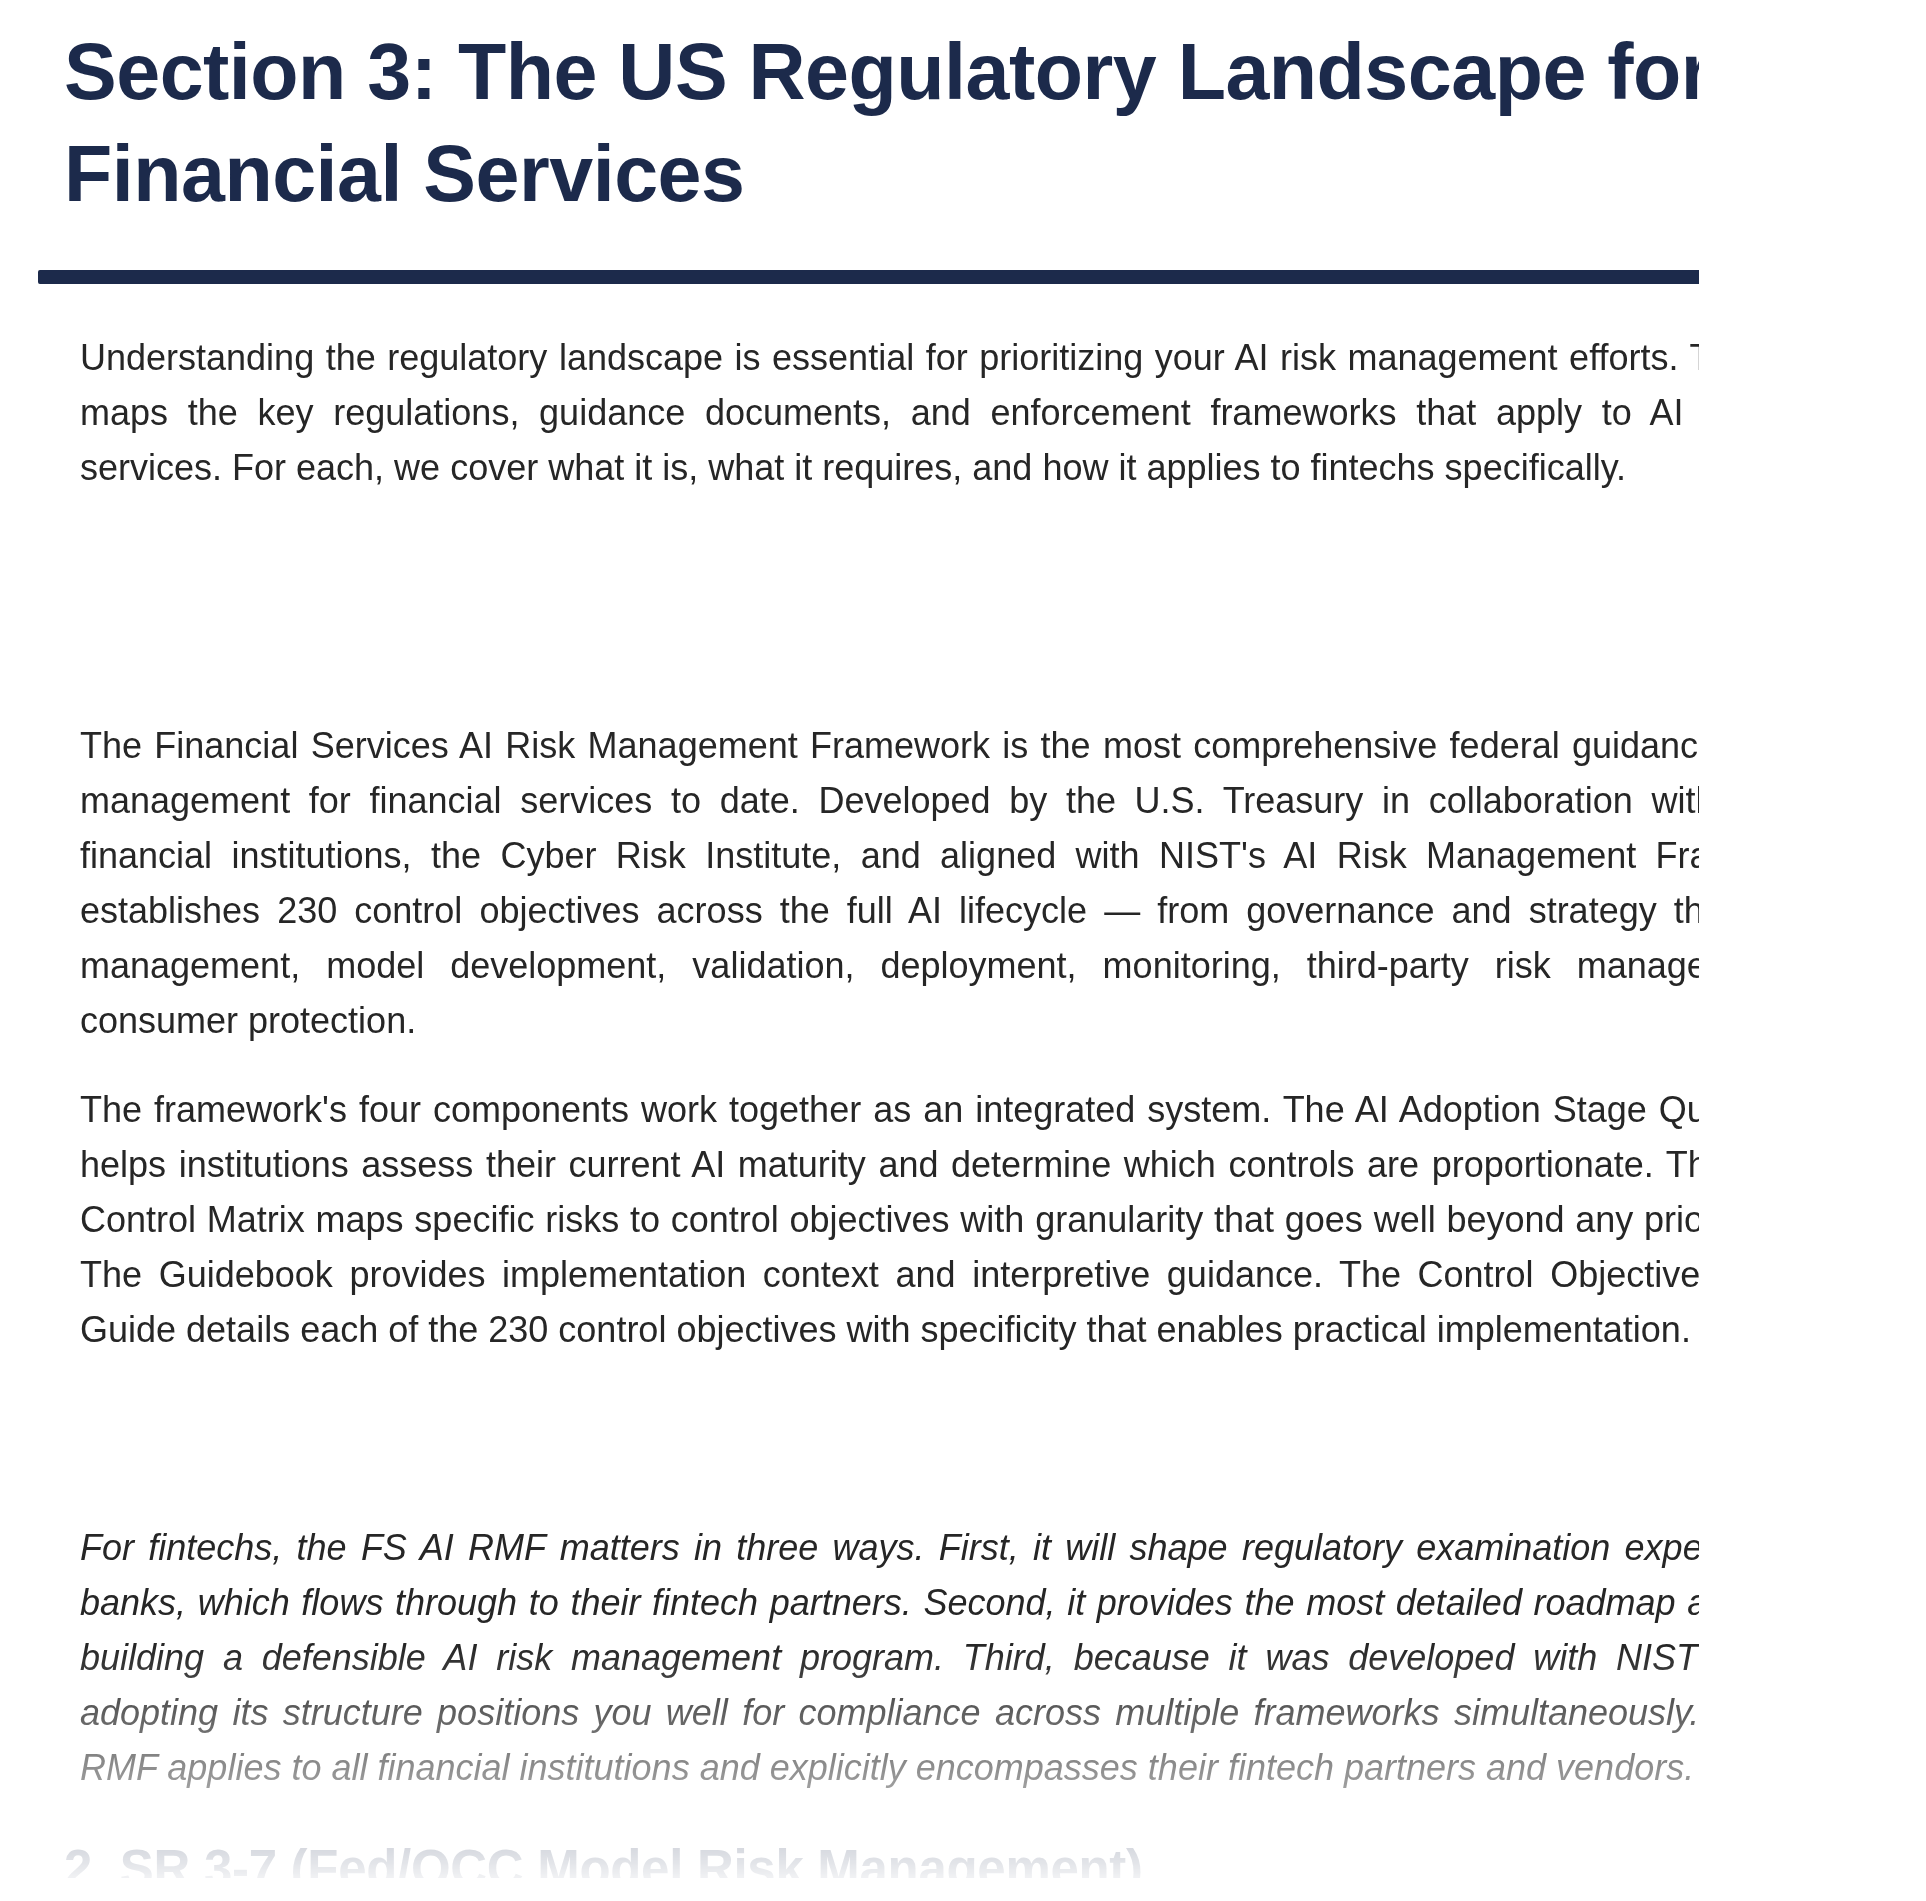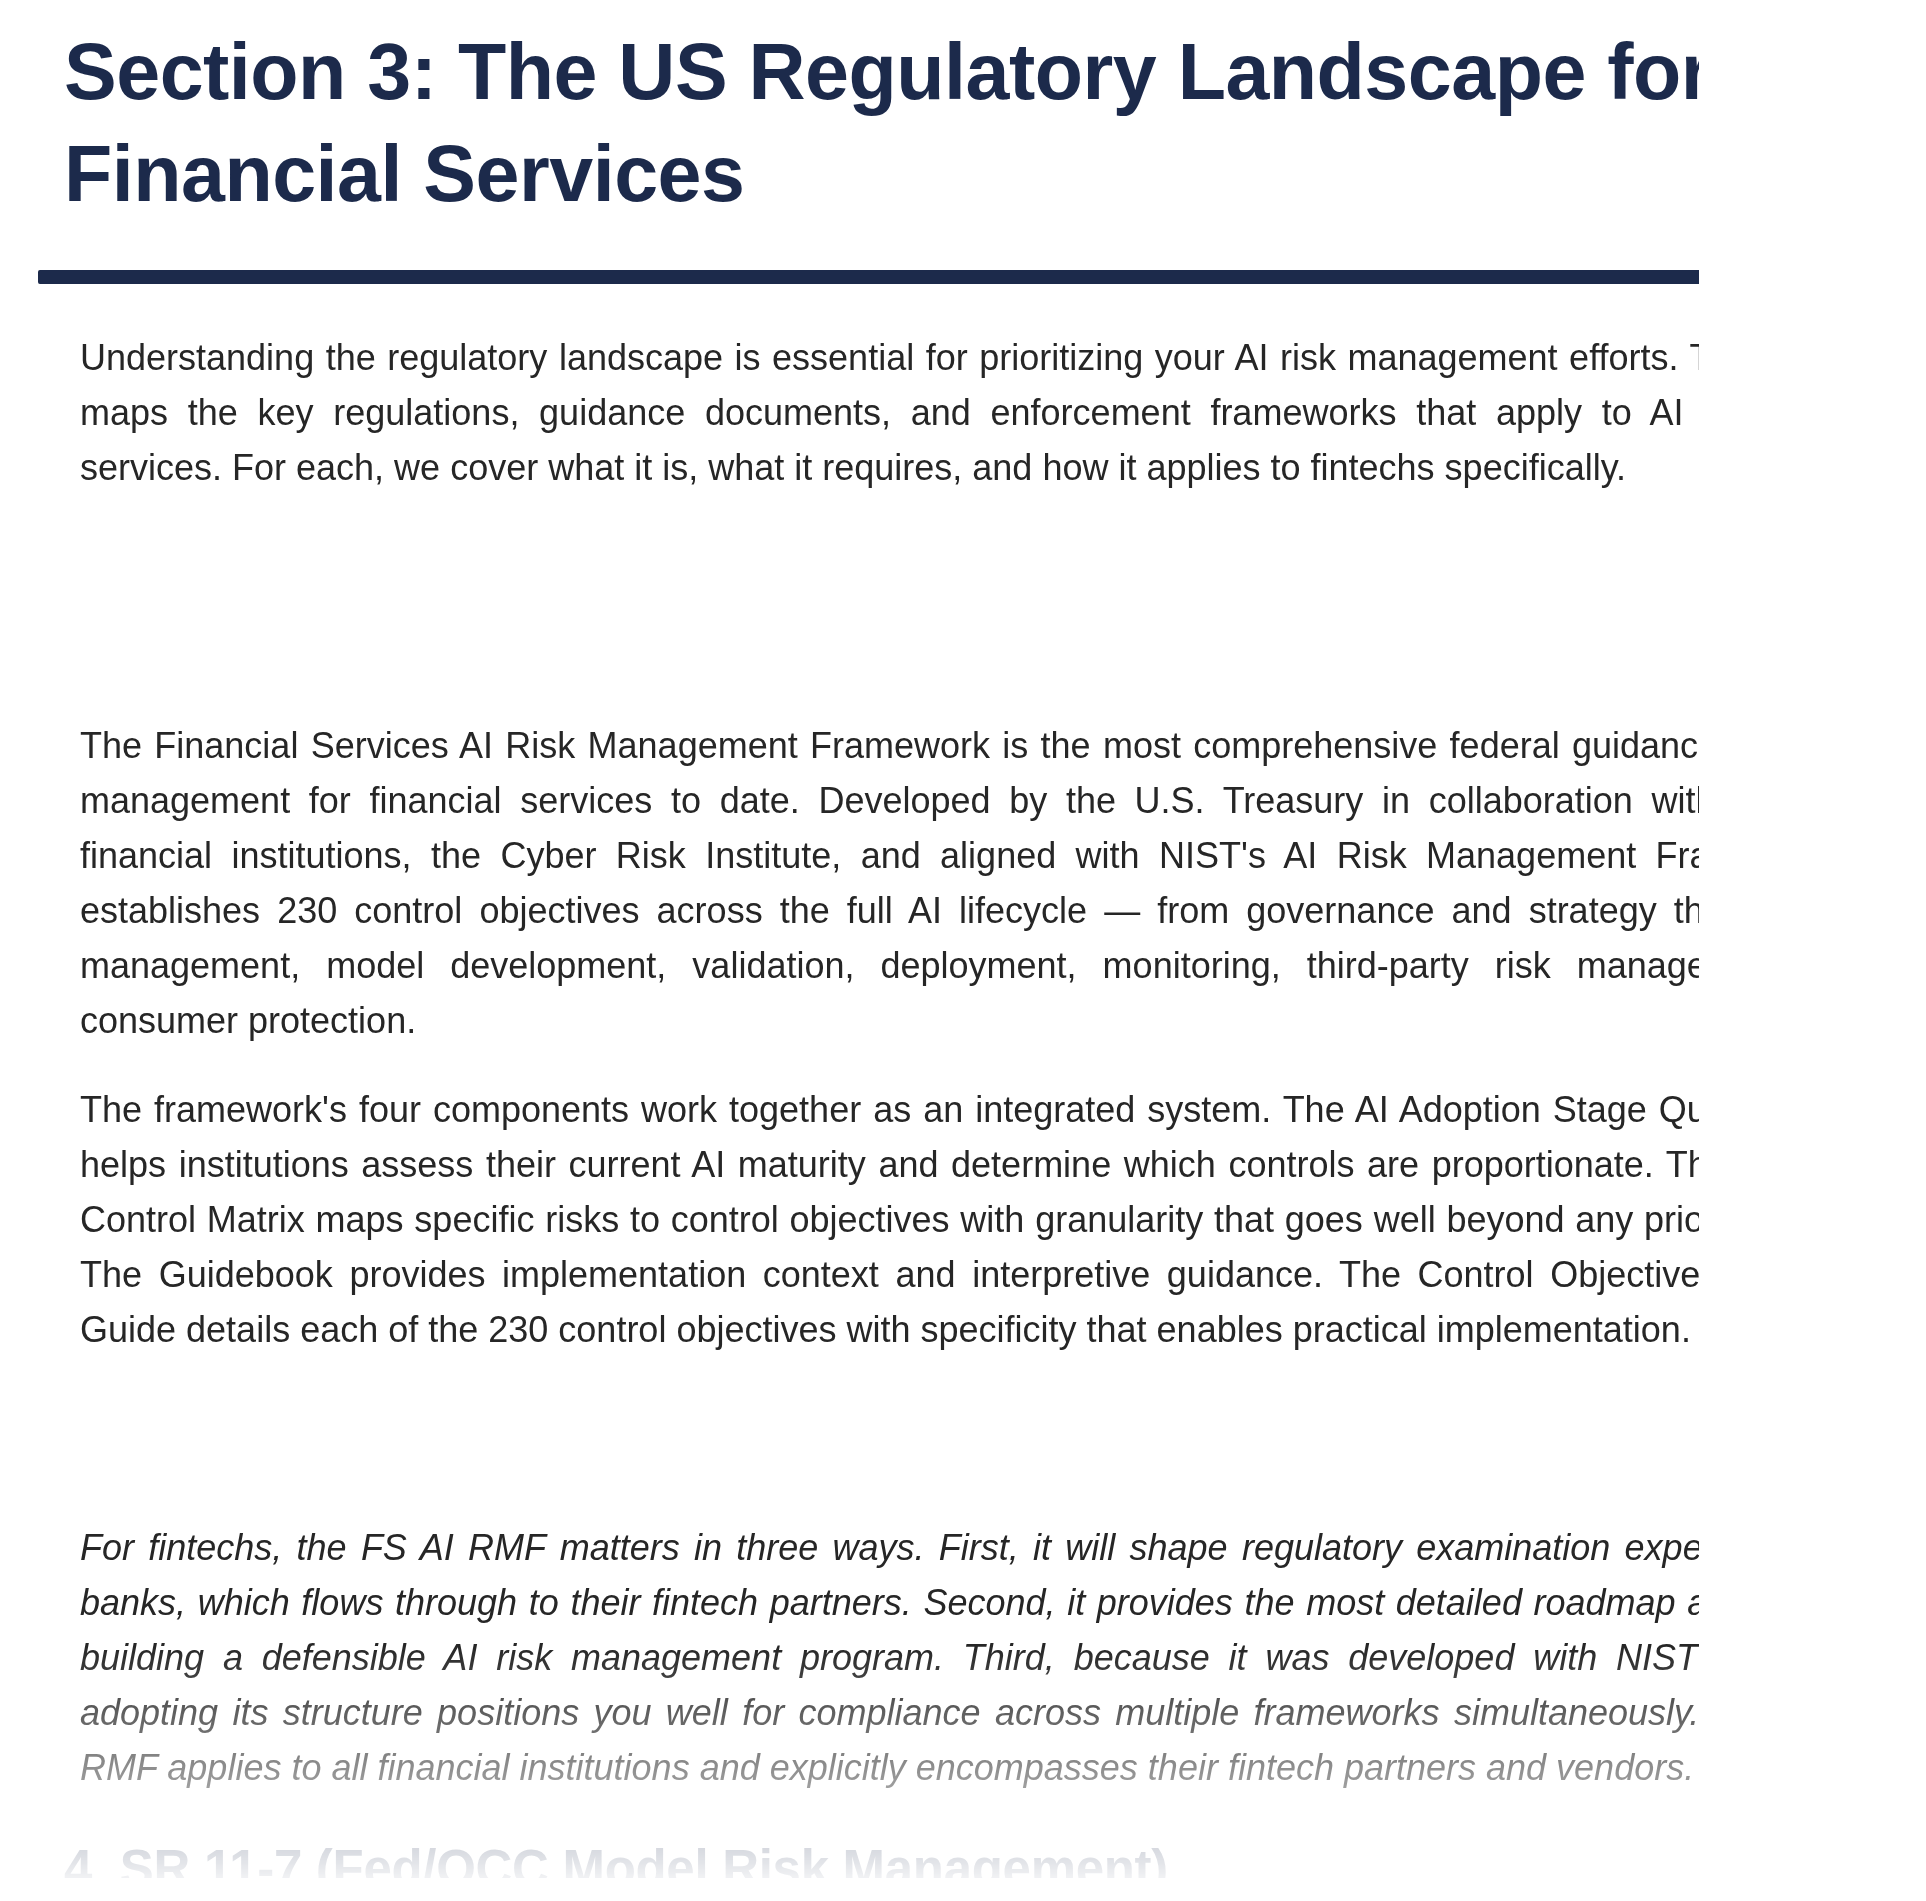--- a/index.html
+++ b/index.html
@@ -91,7 +91,7 @@
   <p class="para" id="p2">The framework's four components work together as an integrated system. The AI Adoption Stage Questionnaire helps institutions assess their current AI maturity and determine which controls are proportionate. The Risk and Control Matrix maps specific risks to control objectives with granularity that goes well beyond any prior guidance. The Guidebook provides implementation context and interpretive guidance. The Control Objective Reference Guide details each of the 230 control objectives with specificity that enables practical implementation.</p>
   <p class="para" id="p3">For fintechs, the FS AI RMF matters in three ways. First, it will shape regulatory examination expectations for banks, which flows through to their fintech partners. Second, it provides the most detailed roadmap available for building a defensible AI risk management program. Third, because it was developed with NIST alignment, adopting its structure positions you well for compliance across multiple frameworks simultaneously. The FS AI RMF applies to all financial institutions and explicitly encompasses their fintech partners and vendors.</p>
 
-  <h2 class="h2" id="h2-2">4. SR 11-7 (Fed/OCC Model Risk Management)</h2>
+  <h2 class="h2" id="h2-2">2. SR 3-7 (Fed/OCC Model Risk Management)</h2>
 </div>
 
 

